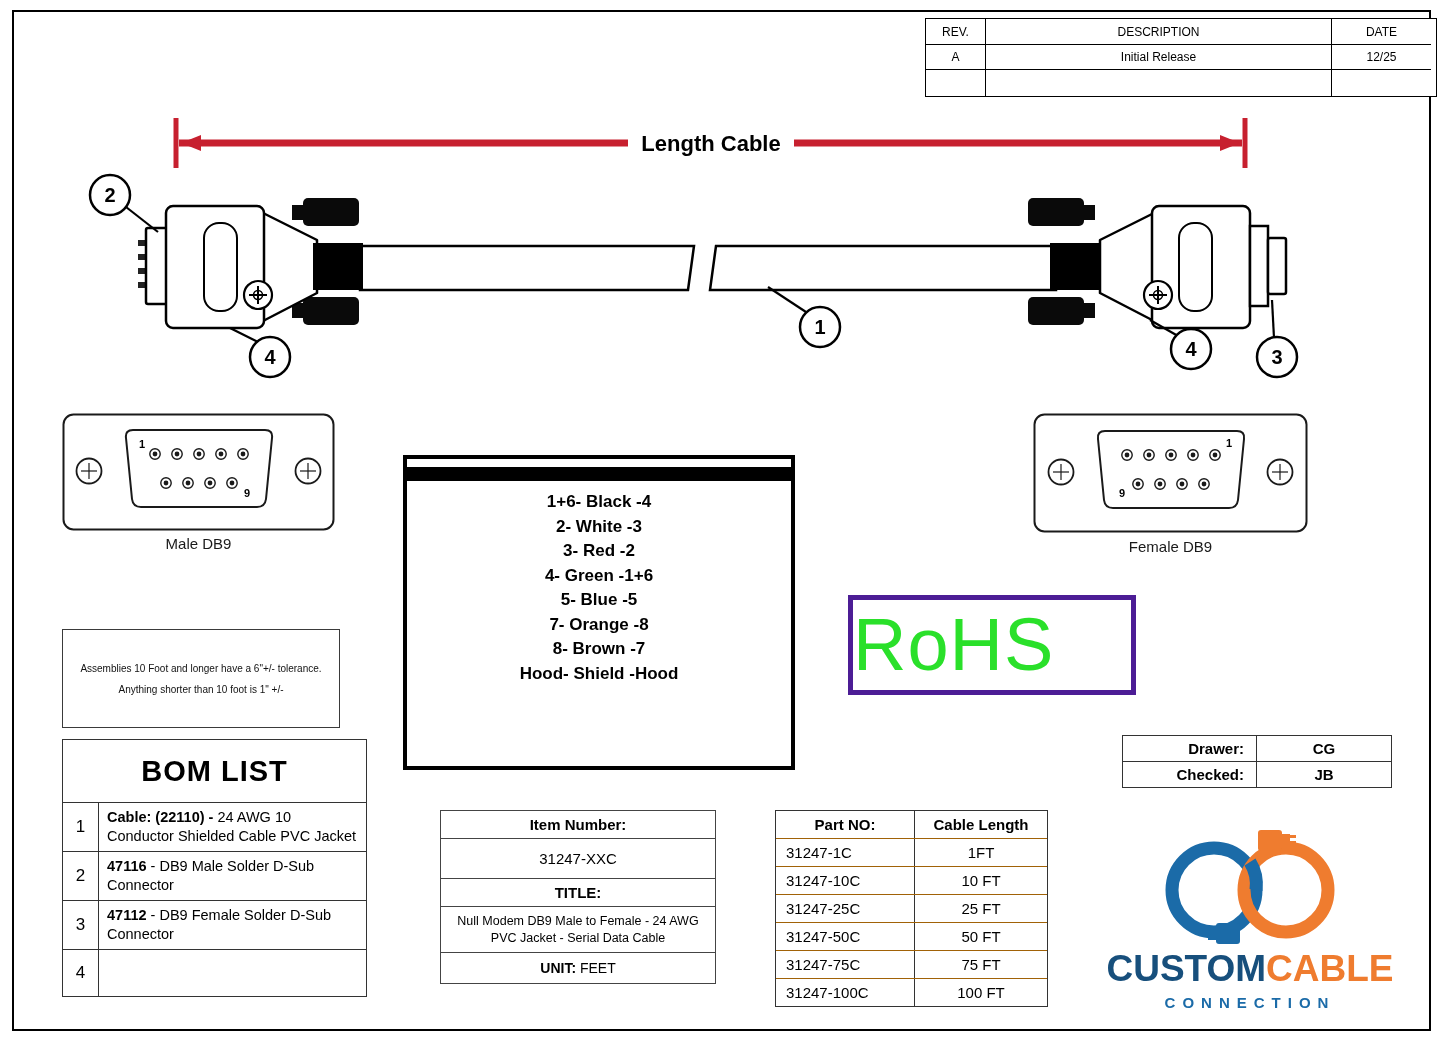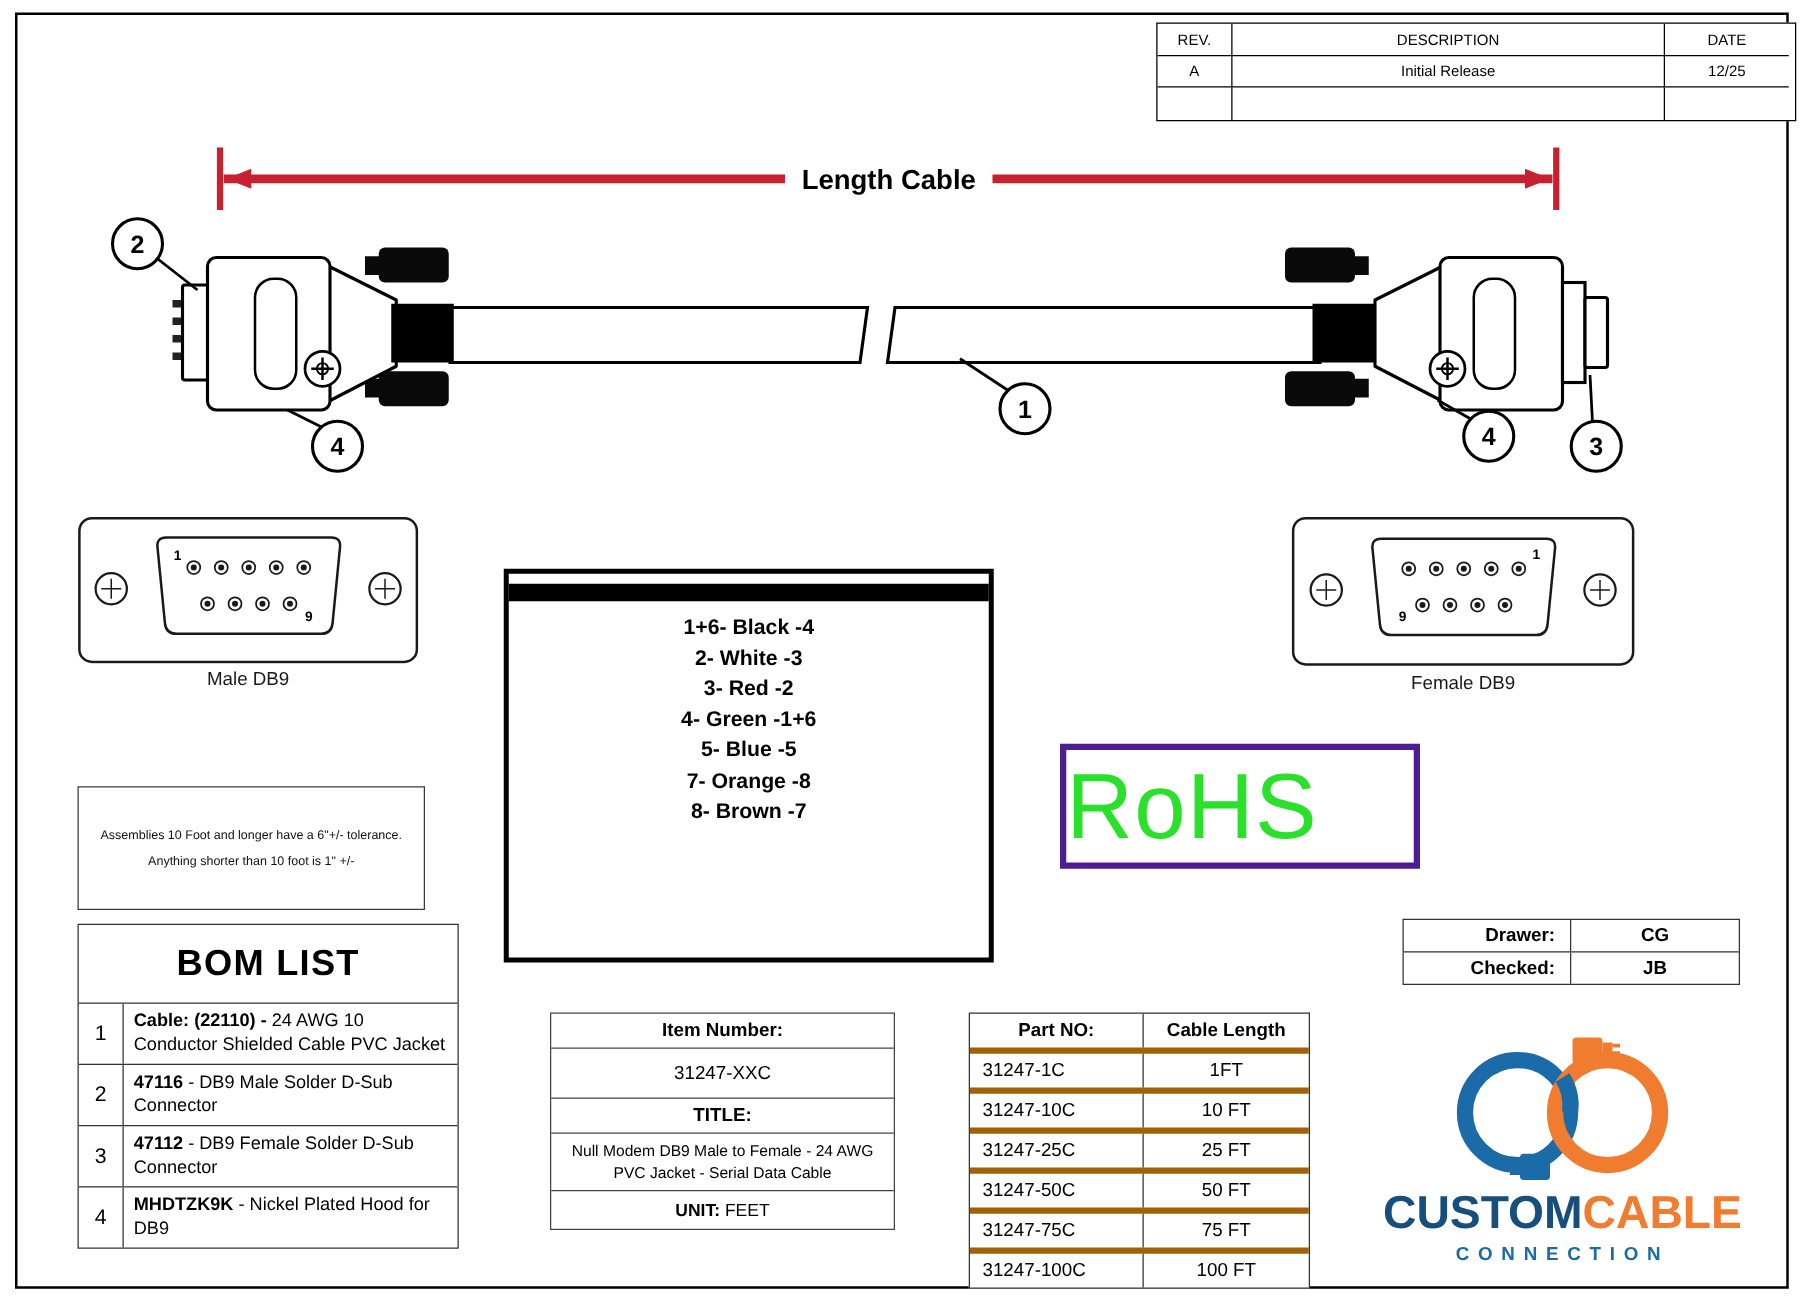--- a/index.html
+++ b/index.html
@@ -256,6 +256,7 @@
       <div class="spec-wire">5- Blue -5</div>
       <div class="spec-wire">7- Orange -8</div>
       <div class="spec-wire">8- Brown -7</div>
+      <div class="spec-wire">Hood- Shield -Hood</div>
     </div>
   </div>
 

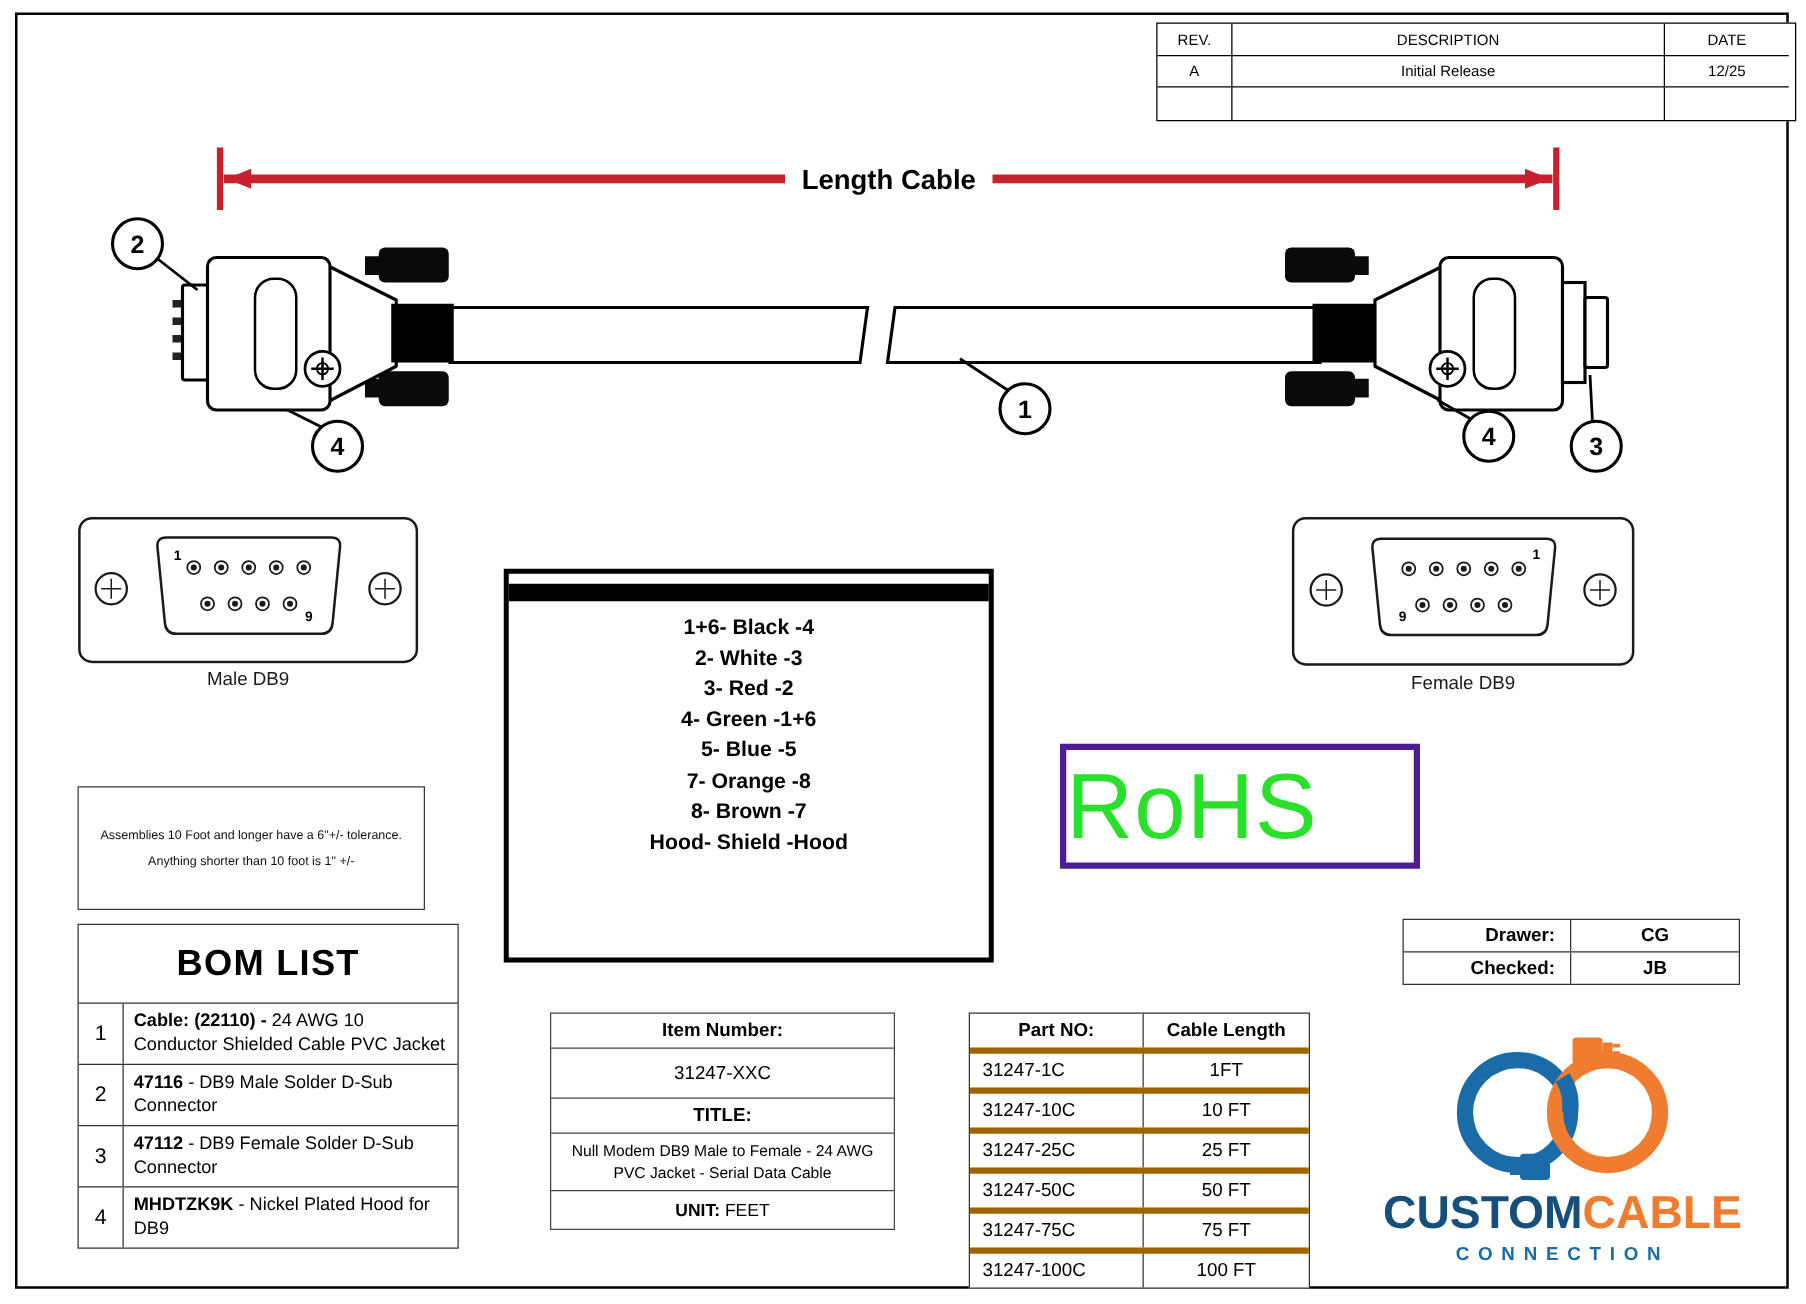--- a/index.html
+++ b/index.html
@@ -53,7 +53,7 @@
 
   
   .part-table { position:absolute; left:775px; top:810px; width:273px; border:1.5px solid #333; background:#fff; }
-  .pt-row { display:flex; border-top:5px solid #a16207; }
+  .pt-row { display:flex; border-top:1px solid #a16207; }
   .pt-row:first-child { border-top:none; }
   .pt-part { width:139px; border-right:1px solid #333; padding:5px 0 5px 10px; font-size:15px; }
   .pt-len { flex:1; padding:5px 0; text-align:center; font-size:15px; }

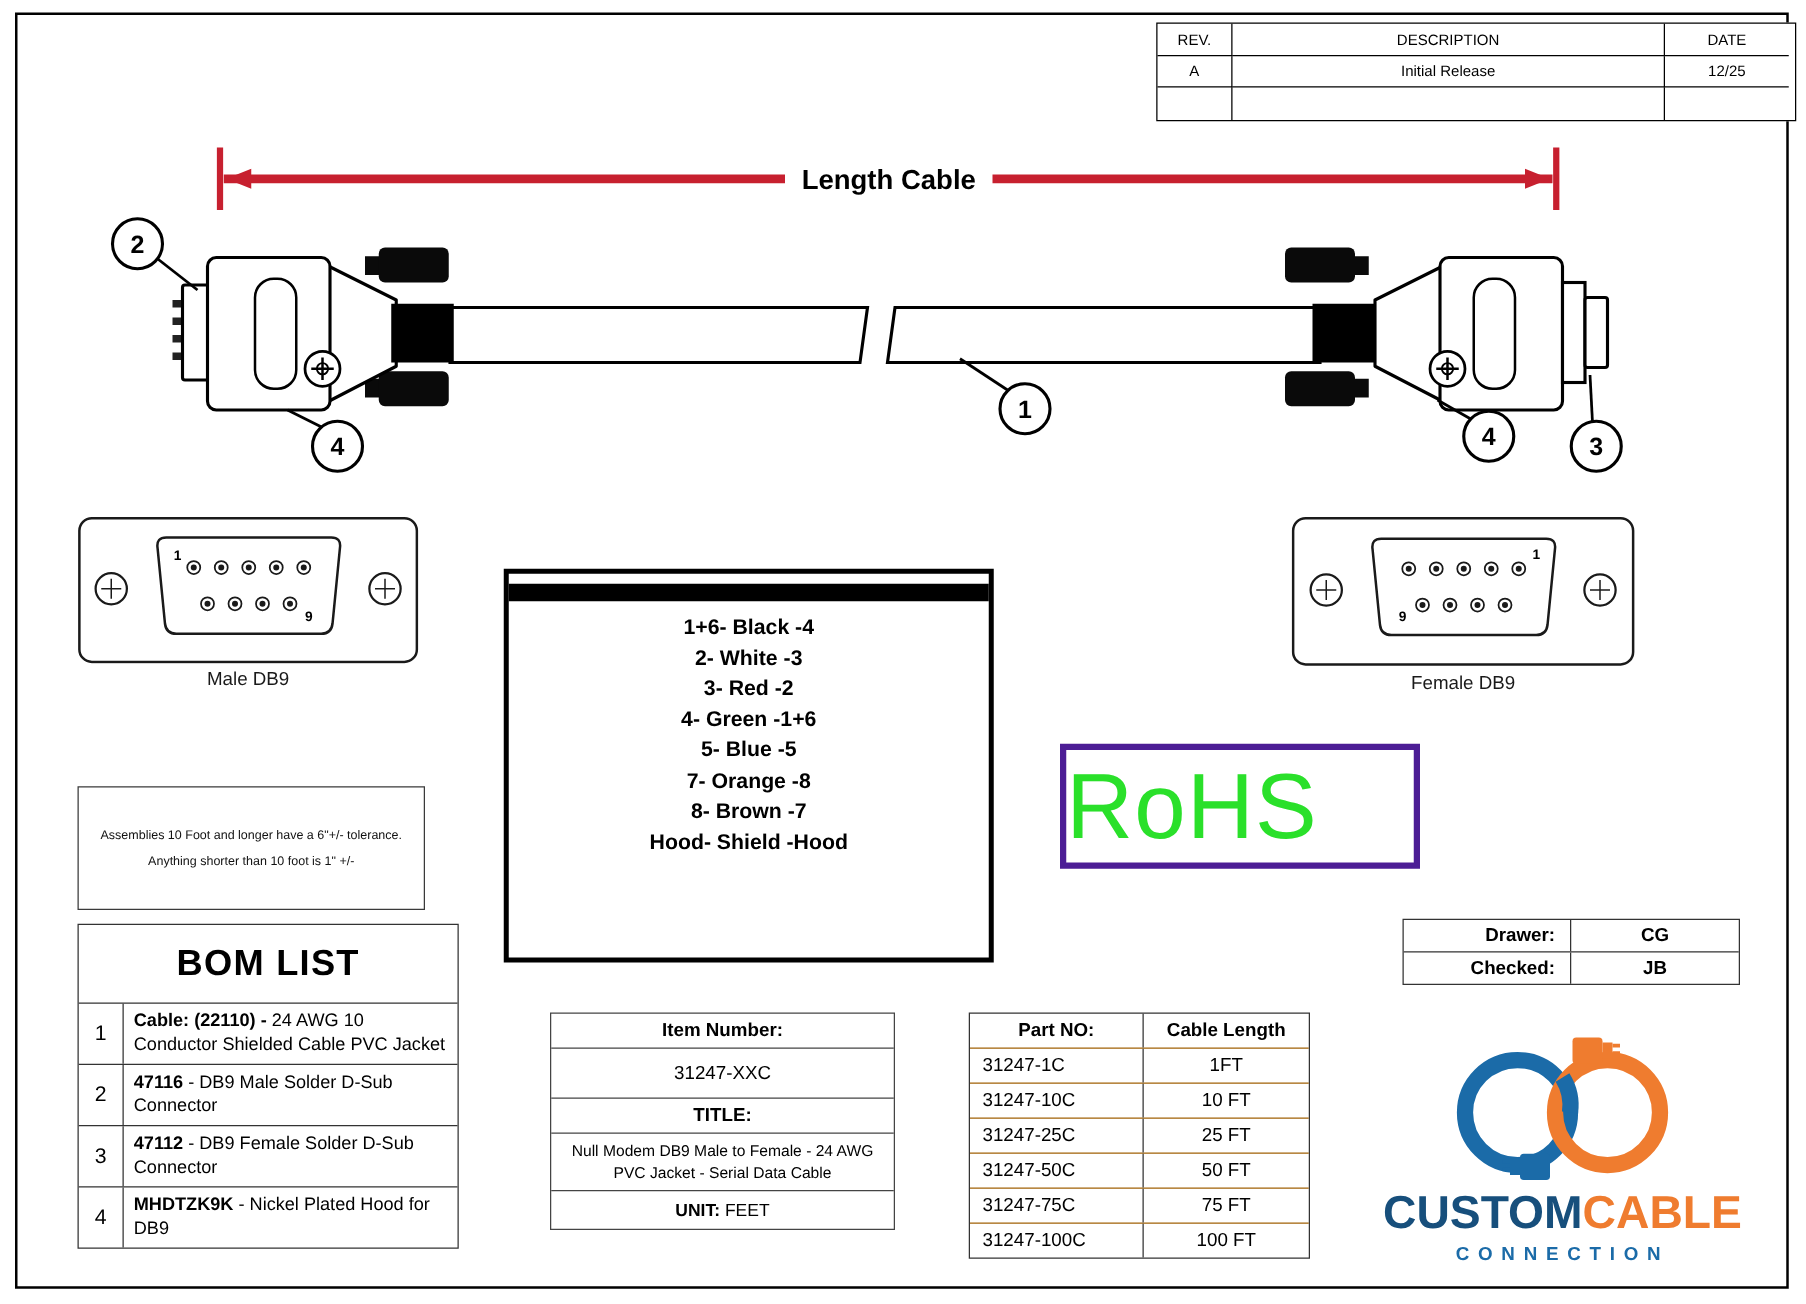--- a/index.html
+++ b/index.html
@@ -288,9 +288,6 @@
     </div>
     <div class="bom-row">
       <div class="bom-num">4</div>
-      <div class="bom-desc">
-          <span><b>MHDTZK9K</b><span> - Nickel Plated Hood for DB9</span></span>
-        </div>
     </div>
   </div>
 

